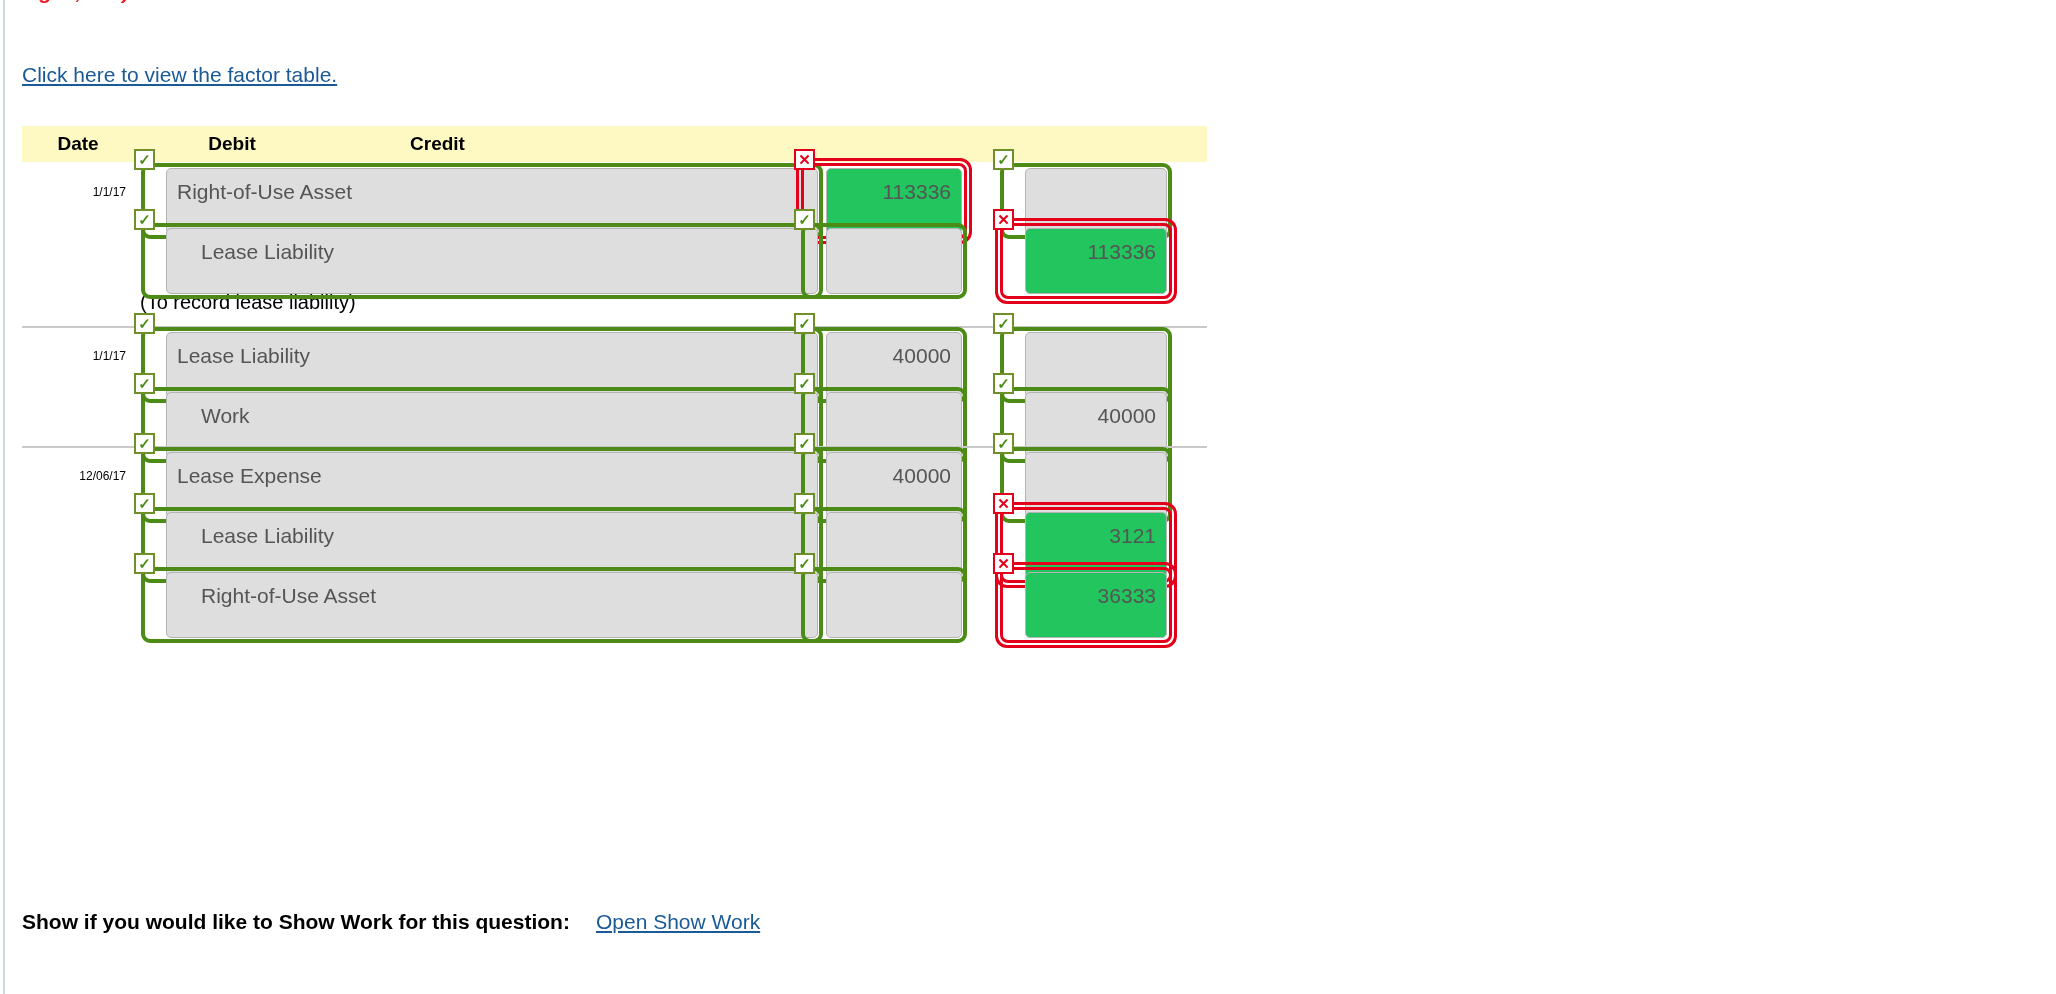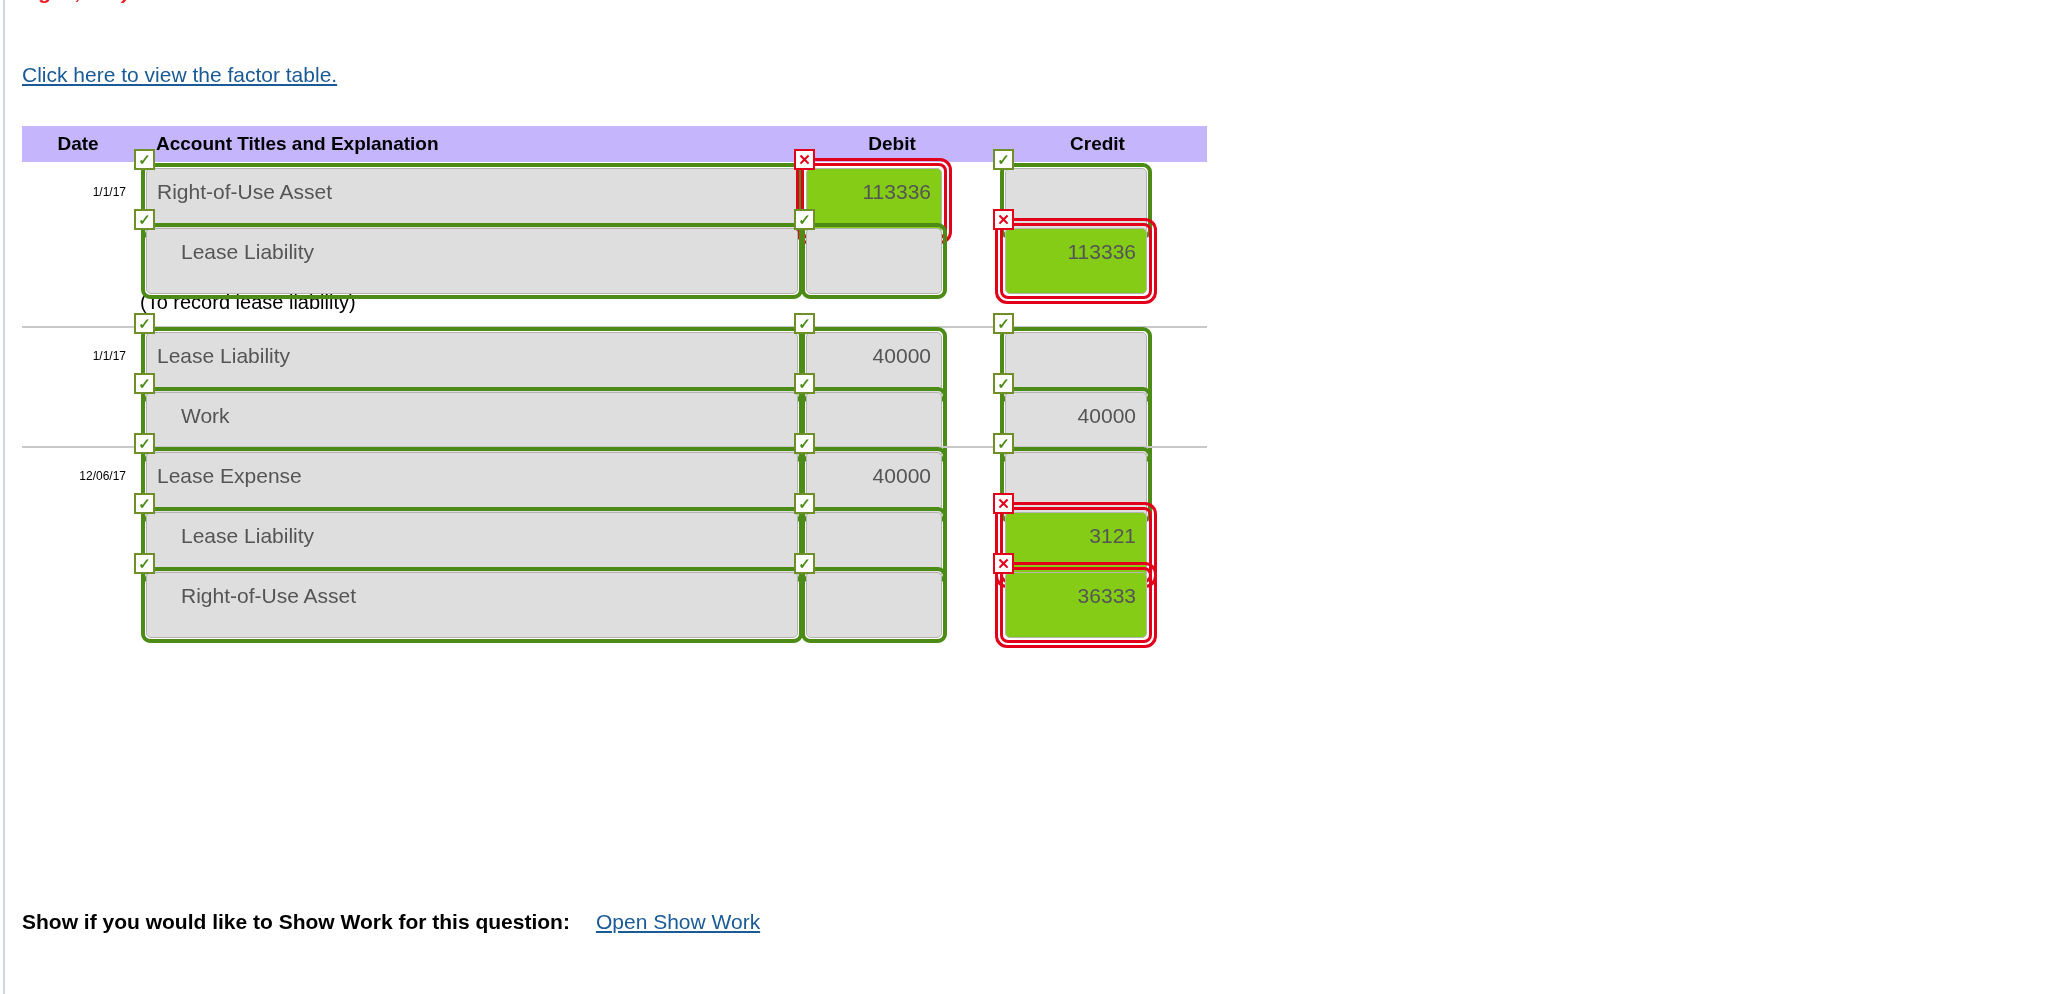--- a/index.html
+++ b/index.html
@@ -68,7 +68,7 @@
   .jt-head {
     display: flex;
     align-items: center;
-    background: #c4b5fd;
+    background: #fef9c3;
     height: 36px;
   }
   .jt-head .c-date {

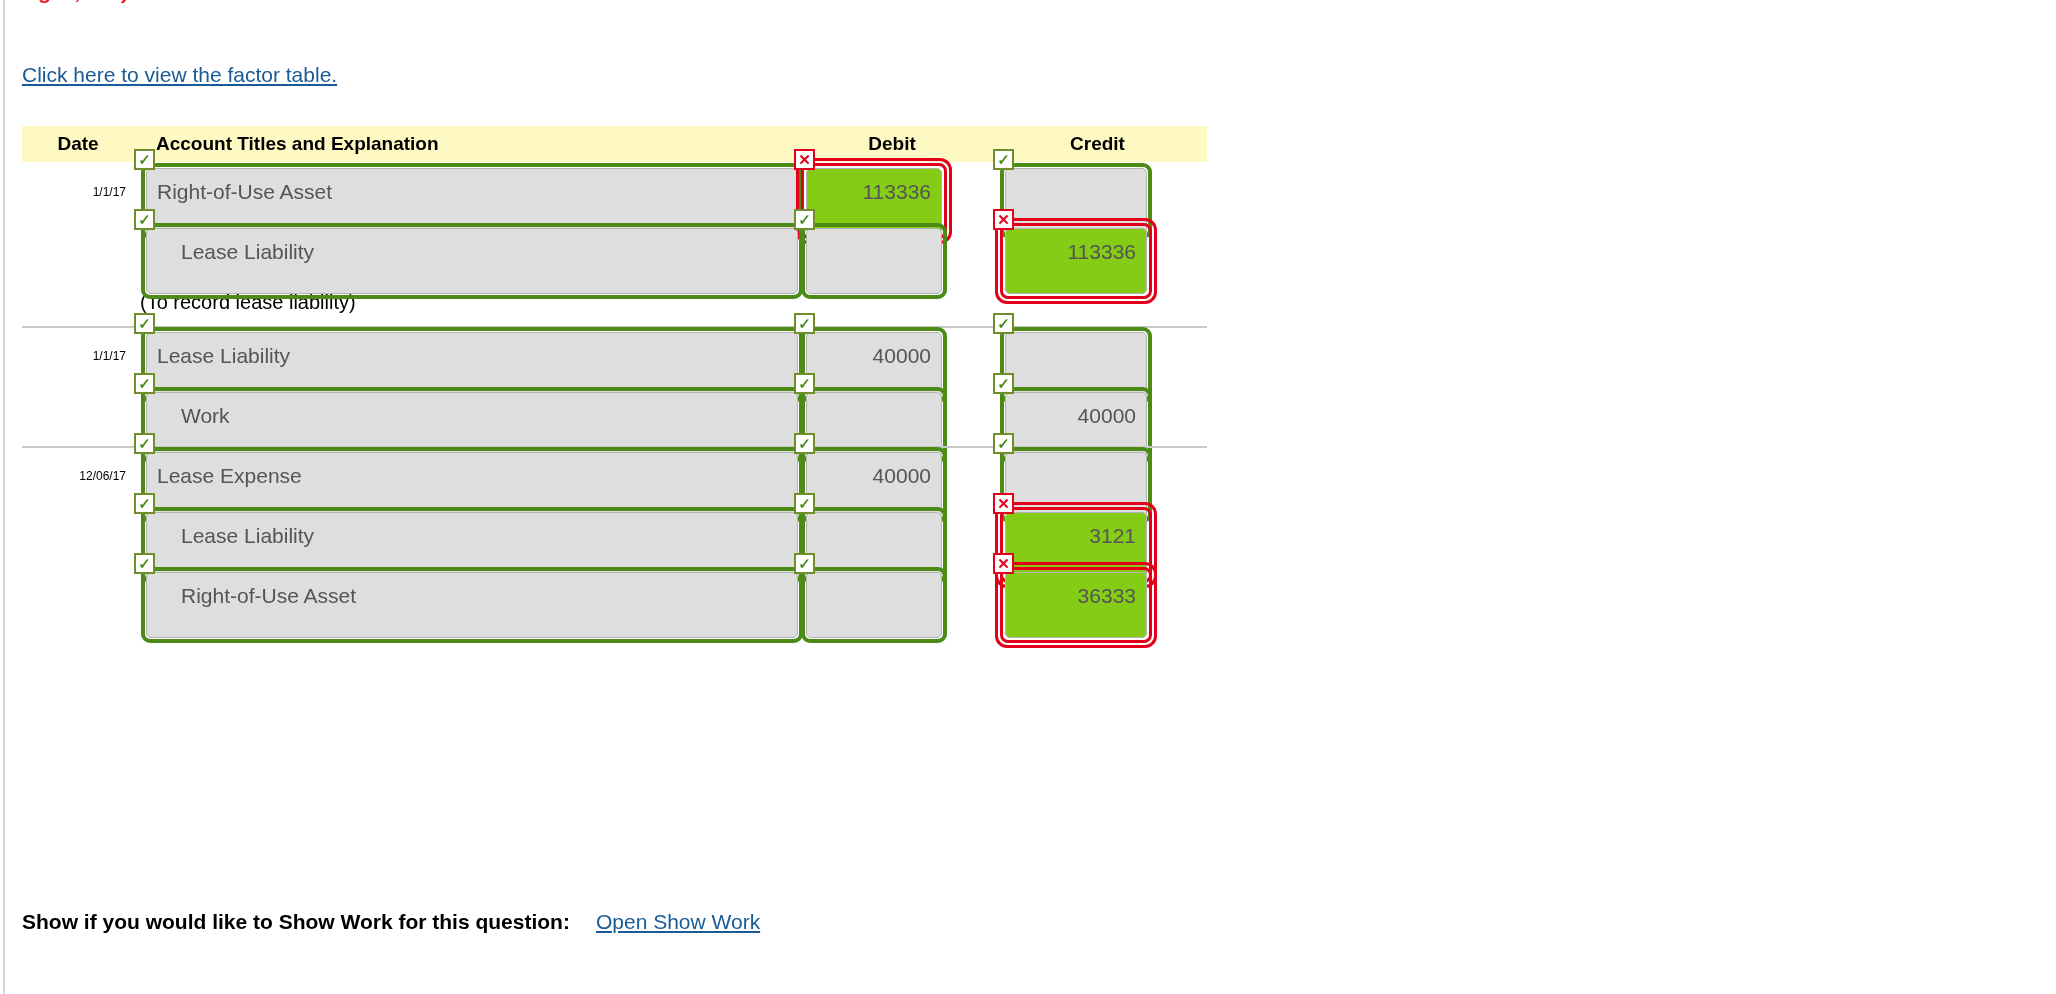--- a/index.html
+++ b/index.html
@@ -270,7 +270,6 @@
   <div class="journal">
     <div class="jt-head">
       <div class="c-date">Date</div>
-      <div class="c-acct">Account Titles and Explanation</div>
       <div class="c-debit">Debit</div>
       <div class="c-credit">Credit</div>
     </div>

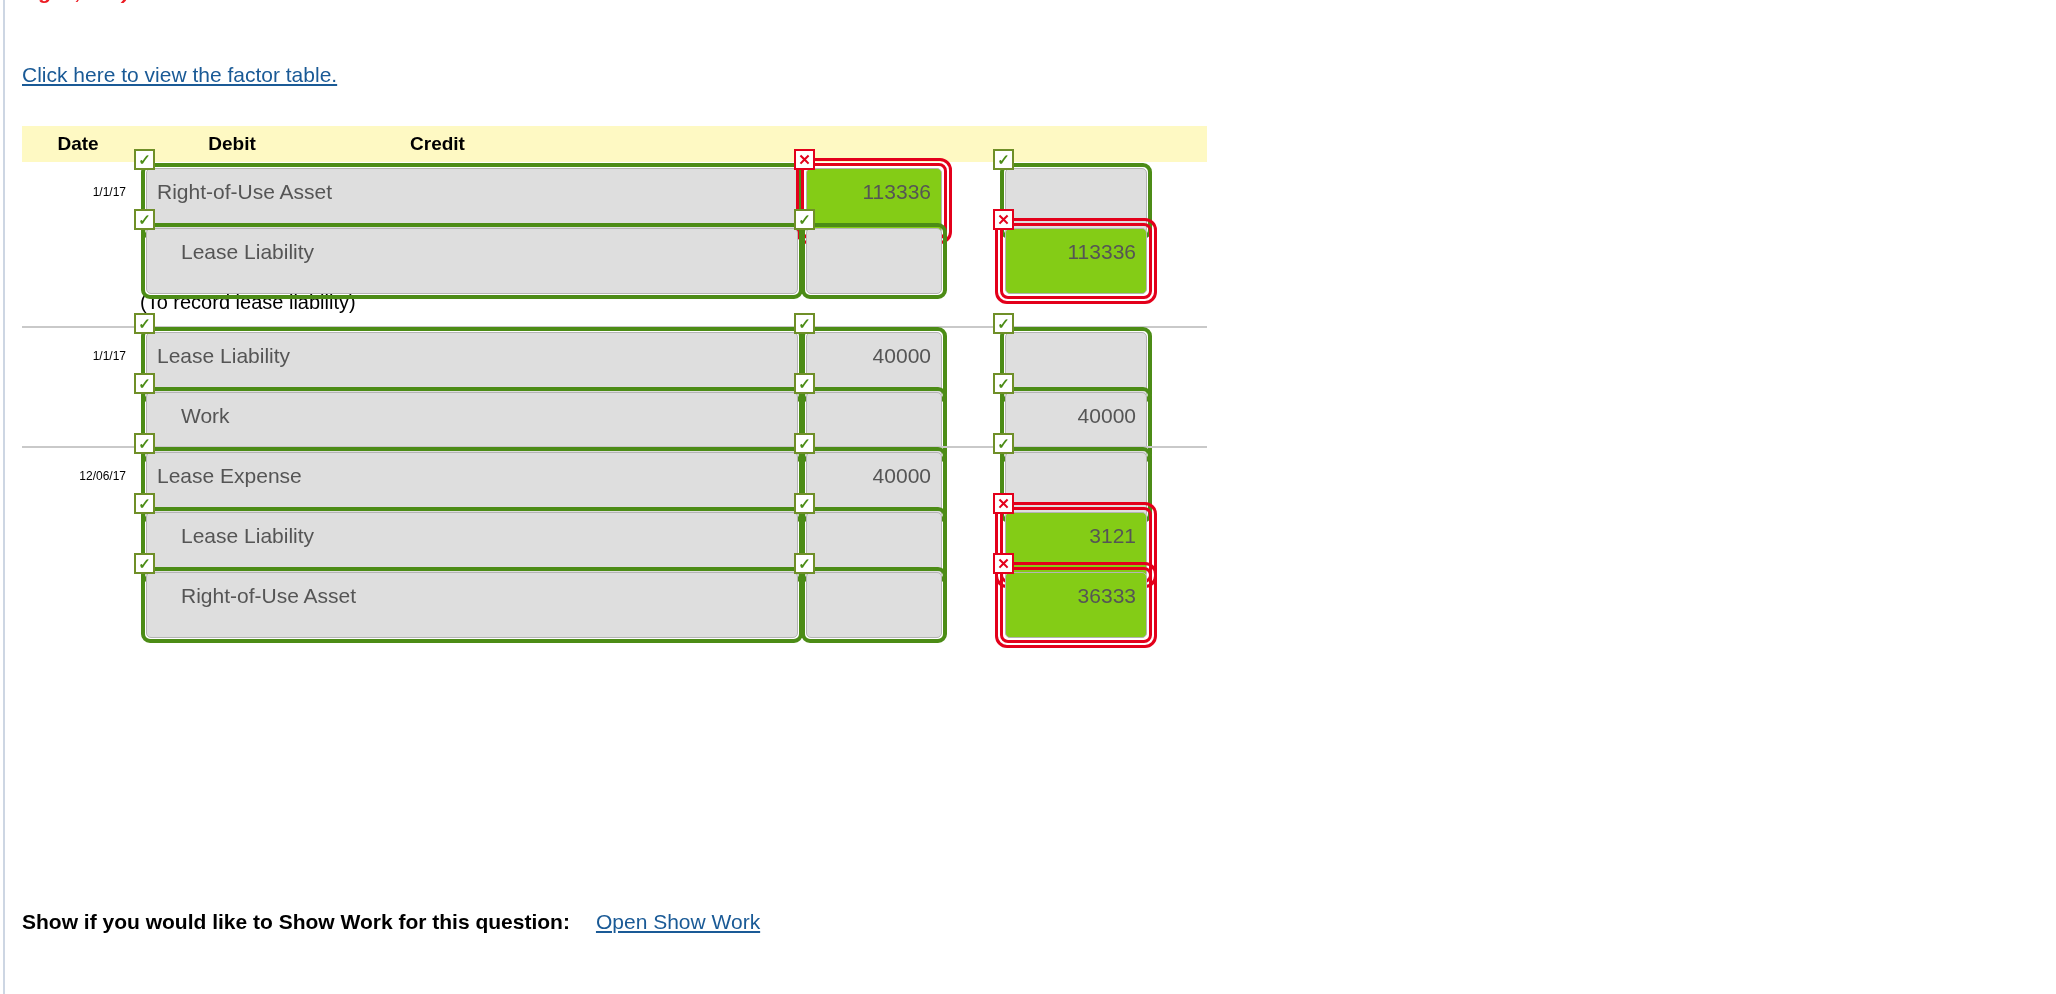--- a/index.html
+++ b/index.html
@@ -209,6 +209,7 @@
     padding: 0 10px;
     height: 66px;
     line-height: 46px;
+    margin-left: 20px;
   }
   .ans.disabled-grey {
     background: #dedede;

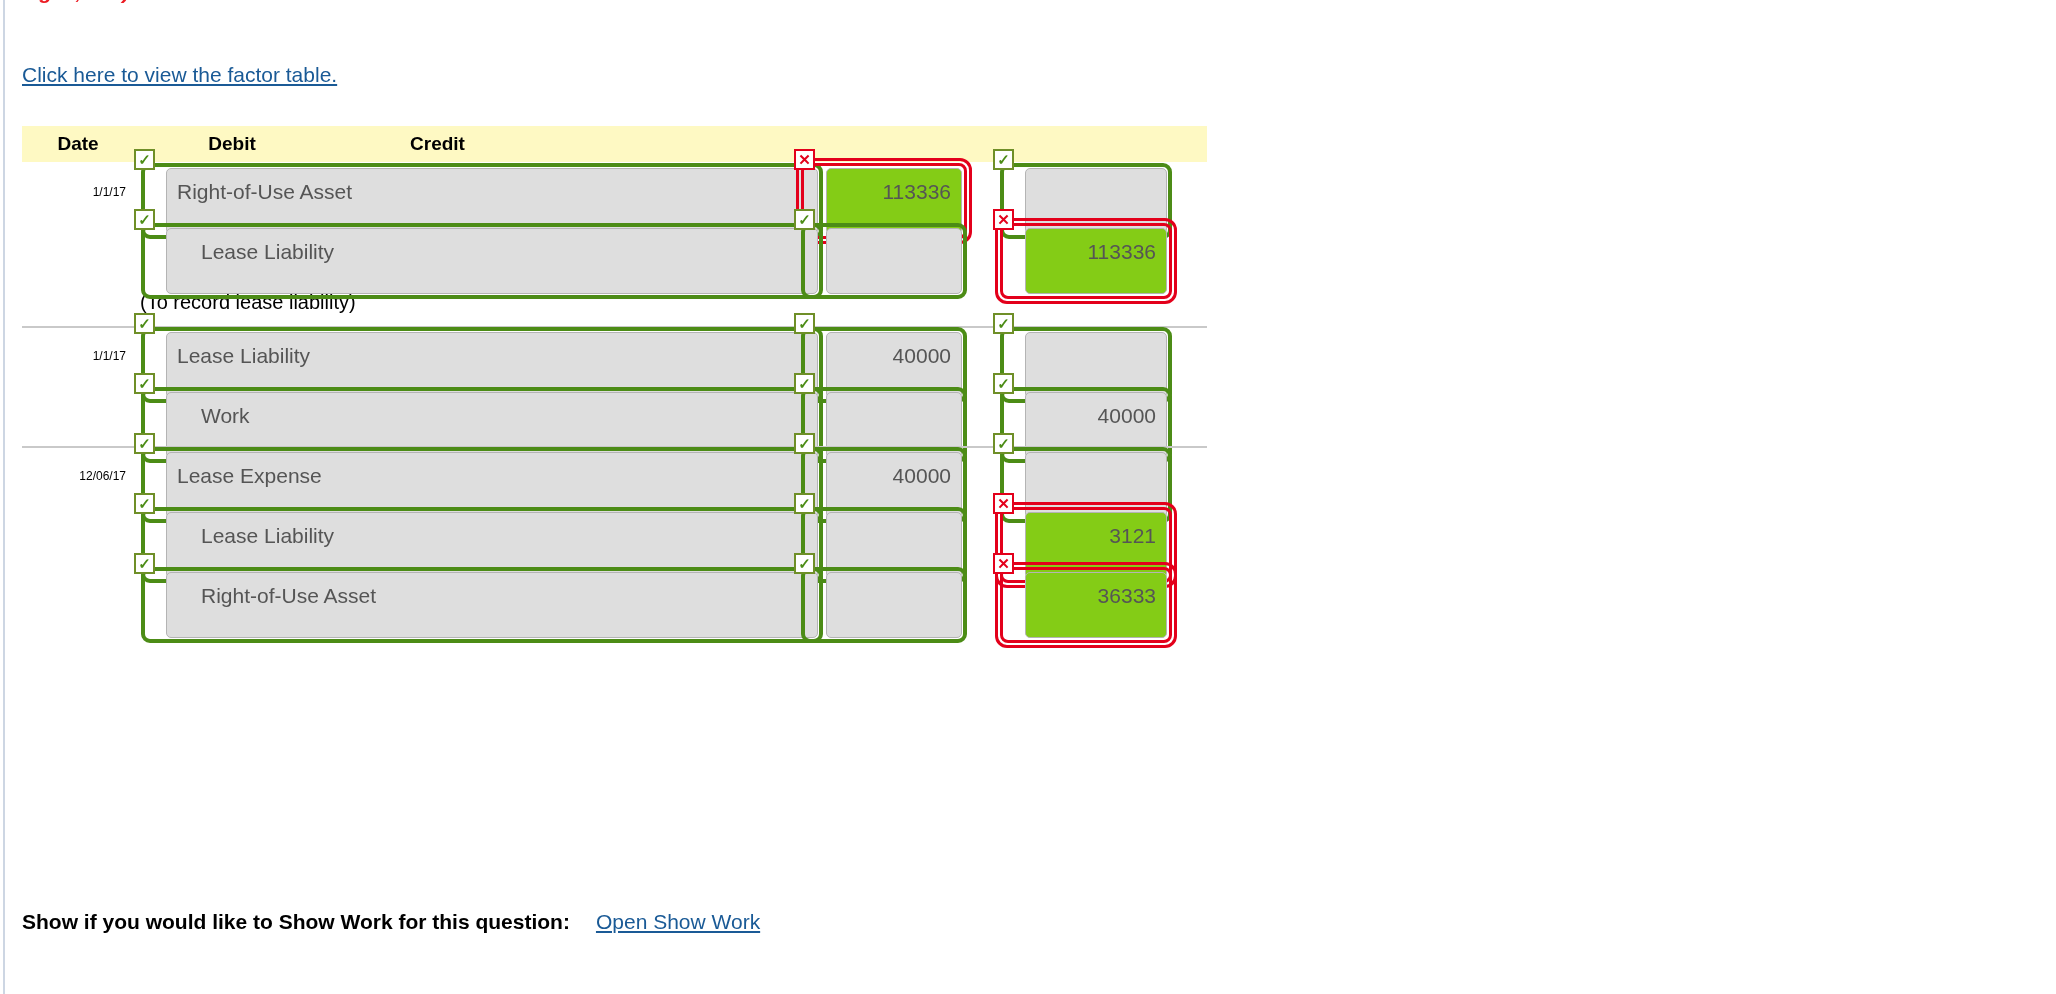--- a/index.html
+++ b/index.html
@@ -215,7 +215,7 @@
     background: #dedede;
   }
   .ans.white {
-    background: #84cc16;
+    background: #22c55e;
   }
   .ans.acct  { width: 652px; text-align: left; }
   .ans.acct.indented { padding-left: 34px; }

